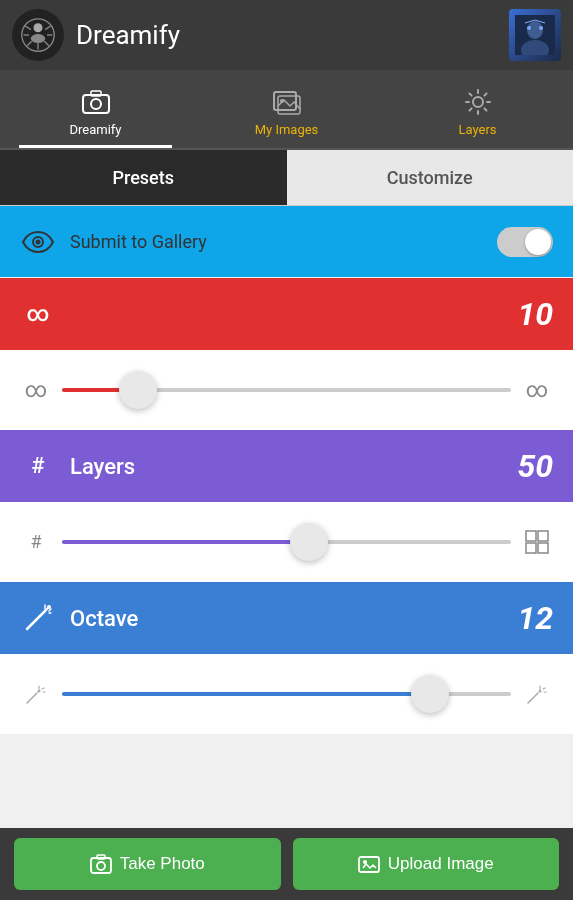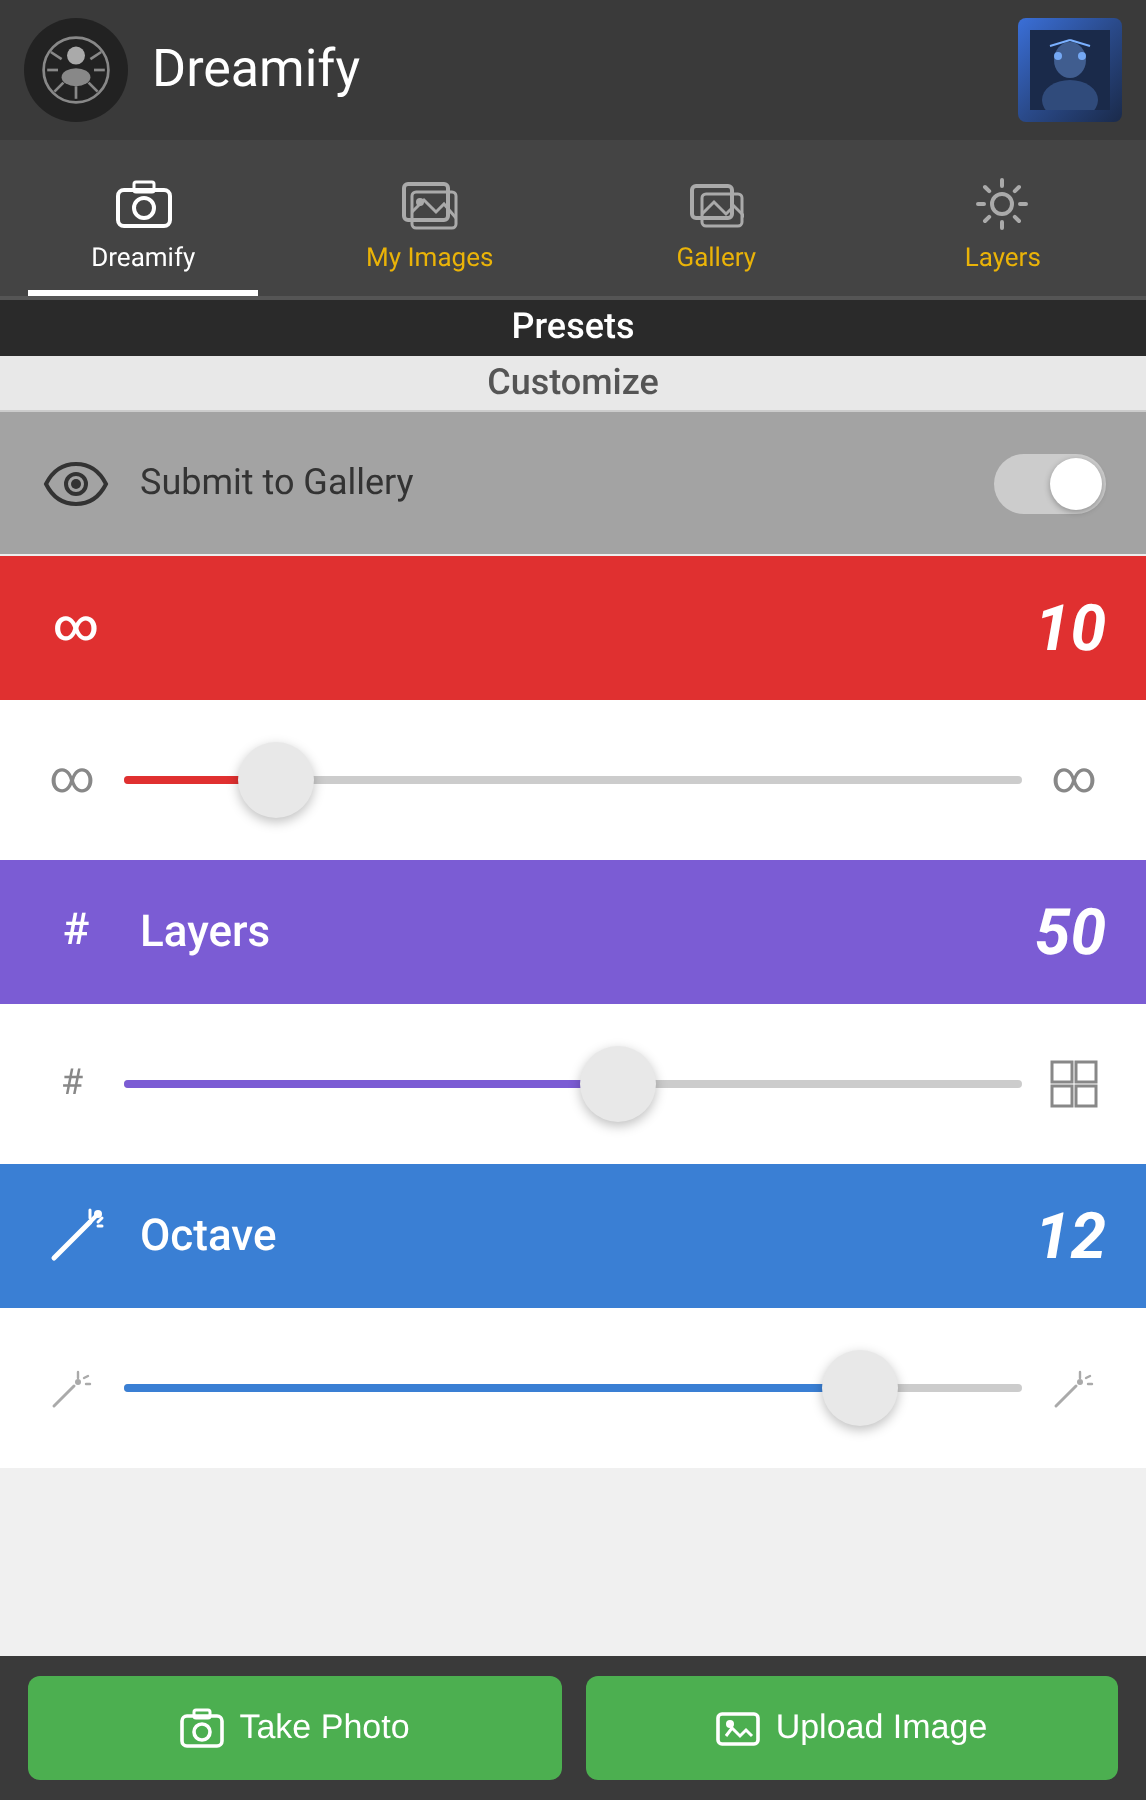--- a/index.html
+++ b/index.html
@@ -349,16 +349,6 @@
     <span class="nav-label">My Images</span>
   </div>
 
-  <div class="nav-item">
-    <div class="nav-icon">
-      <svg width="28" height="26" viewBox="0 0 28 26" fill="none">
-        <rect x="2" y="4" width="20" height="16" rx="2" stroke="#aaa" stroke-width="2" fill="none"></rect>
-        <rect x="7" y="8" width="20" height="16" rx="2" stroke="#aaa" stroke-width="1.5" fill="none"></rect>
-        <path d="M7 18 L13 12 L19 18 L23 14 L29 20" stroke="#aaa" stroke-width="1.5" fill="none"></path>
-      </svg>
-    </div>
-    <span class="nav-label">Gallery</span>
-  </div>
 
   <div class="nav-item">
     <div class="nav-icon">

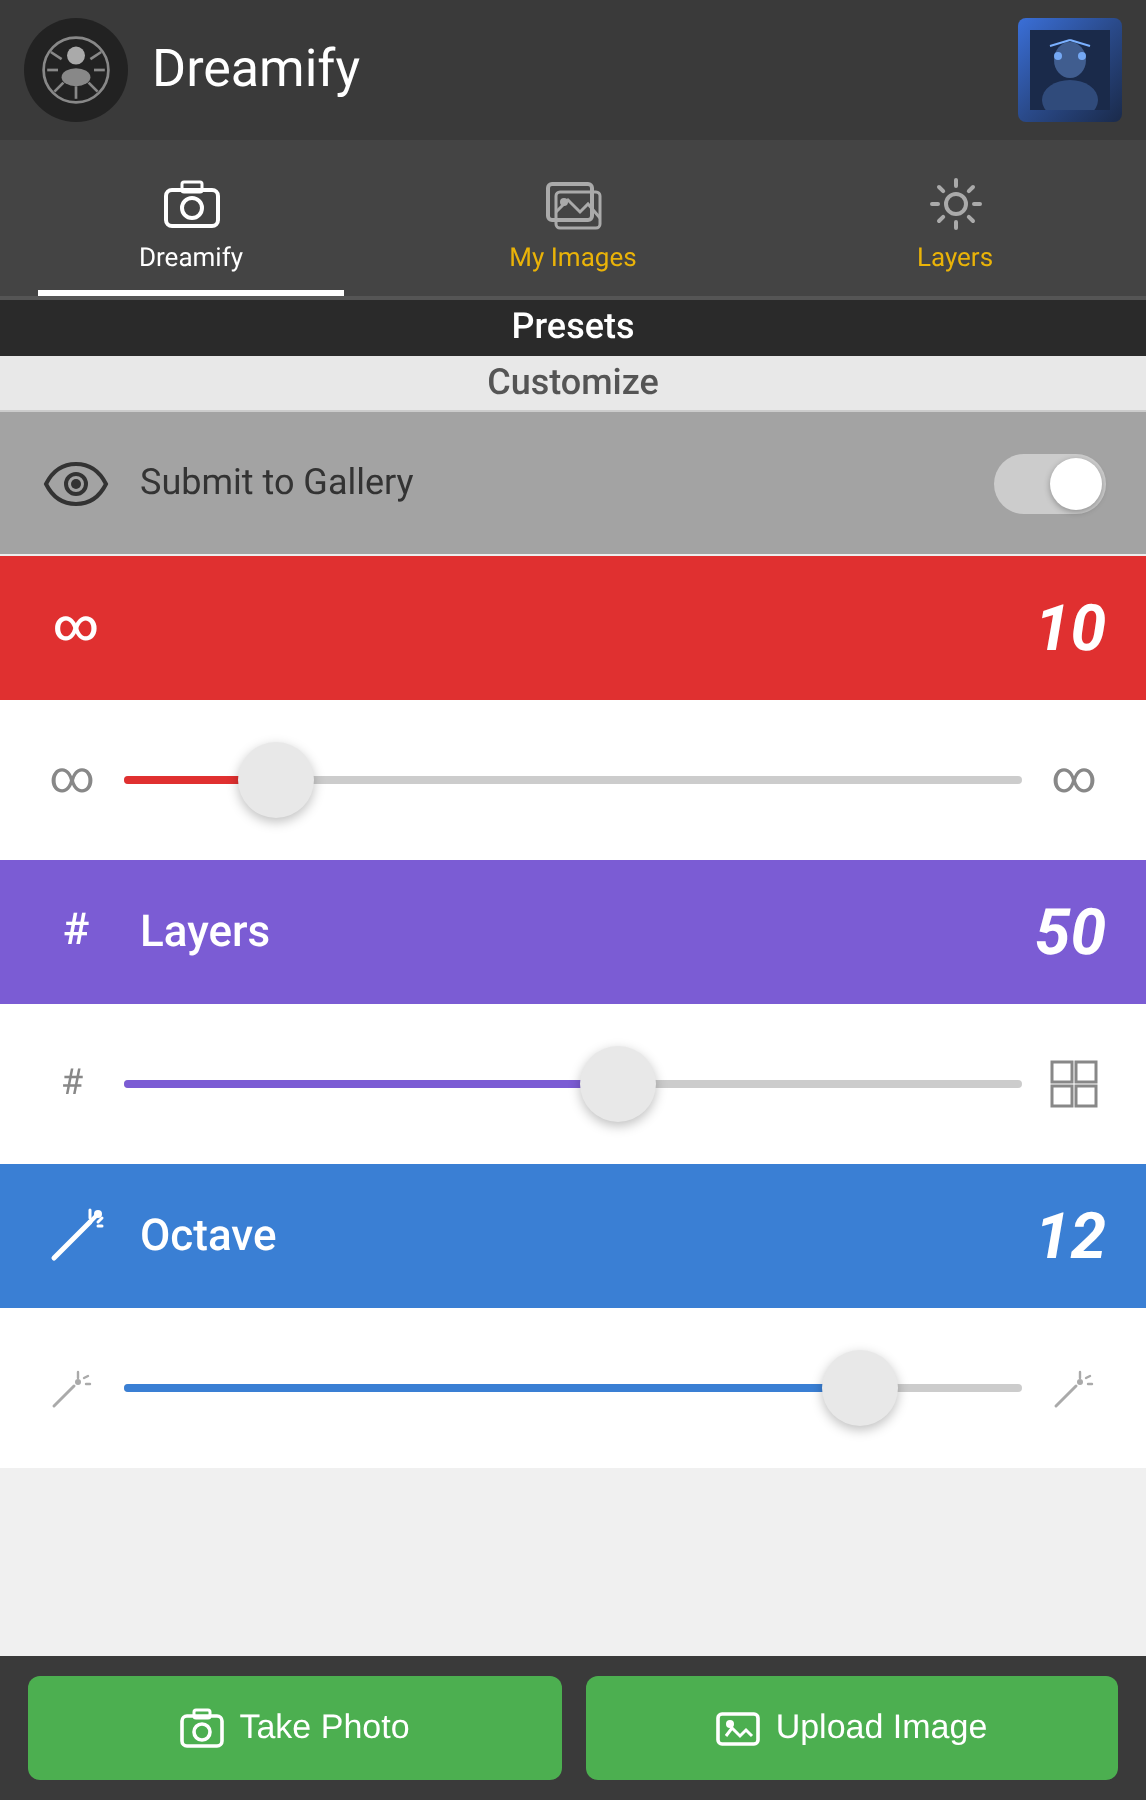--- a/index.html
+++ b/index.html
@@ -95,7 +95,6 @@
       display: flex;
       height: 56px;
       border-bottom: 1px solid #ccc;
-      flex-direction: column;
     }
     .tab {
       flex: 1;

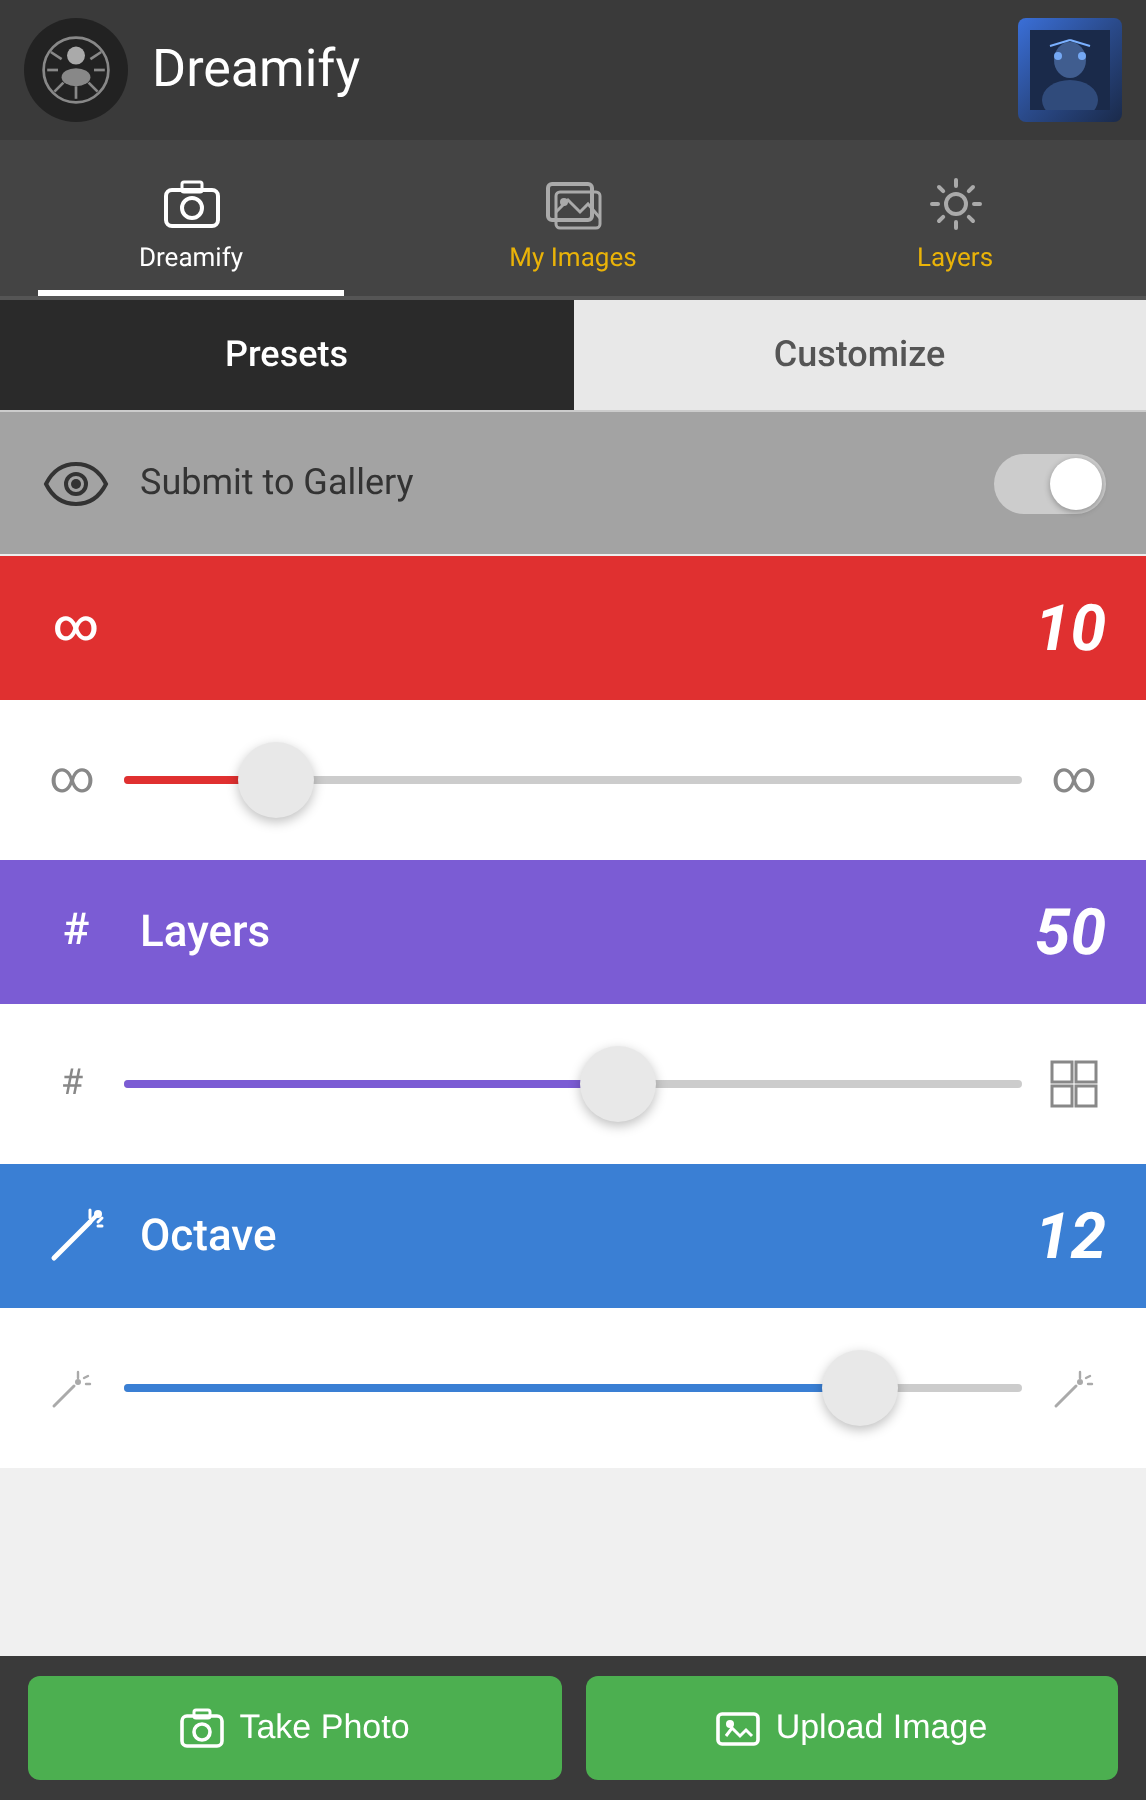--- a/index.html
+++ b/index.html
@@ -119,7 +119,7 @@
       display: flex;
       align-items: center;
       padding: 16px 20px;
-      background: #a3a3a3;
+      background: #0ea5e9;
       height: 72px;
       border-bottom: 1px solid #eeeeee;
     }

